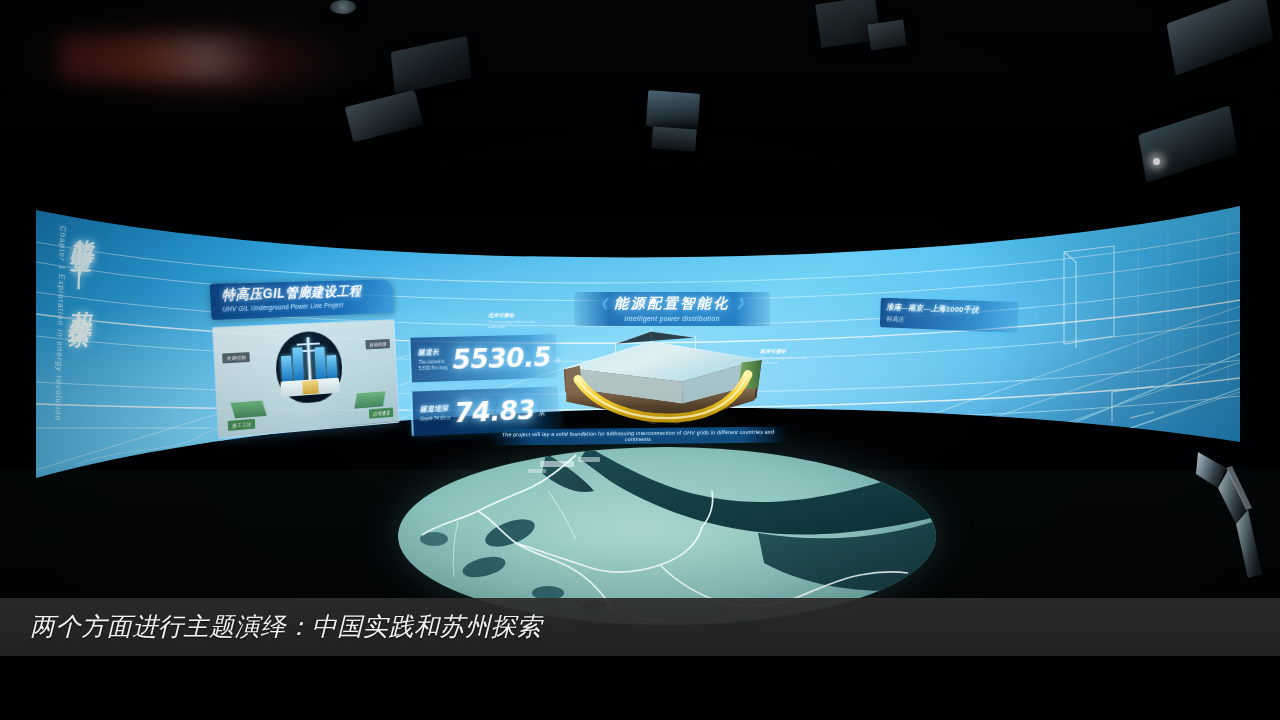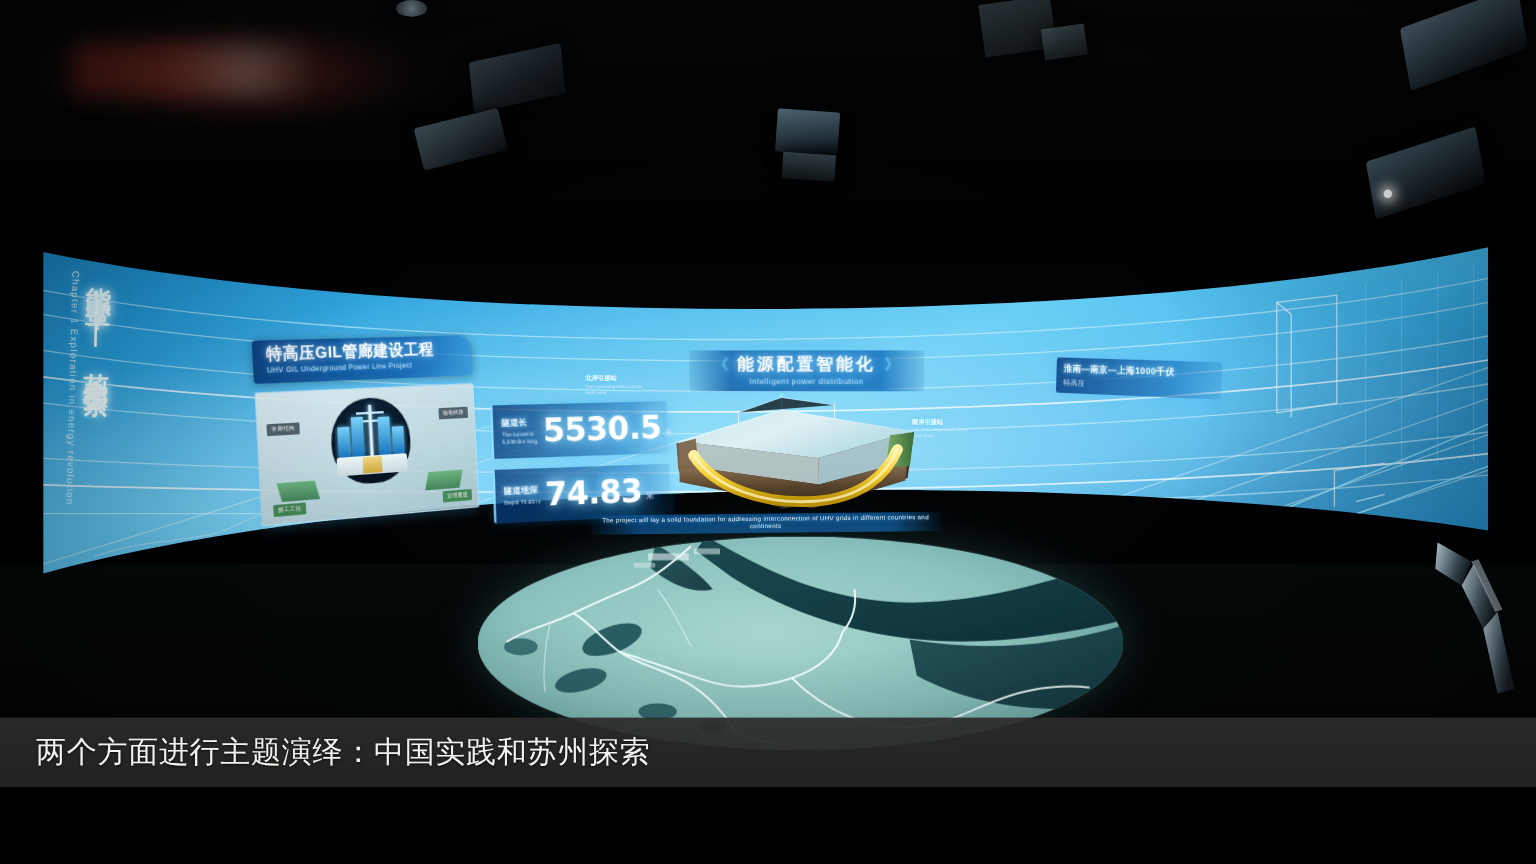--- a/index.html
+++ b/index.html
@@ -14,6 +14,7 @@
     width: 1280px; height: 720px;
     background: #010203;
     overflow: hidden;
+    font-style: italic;
   }
 
   

